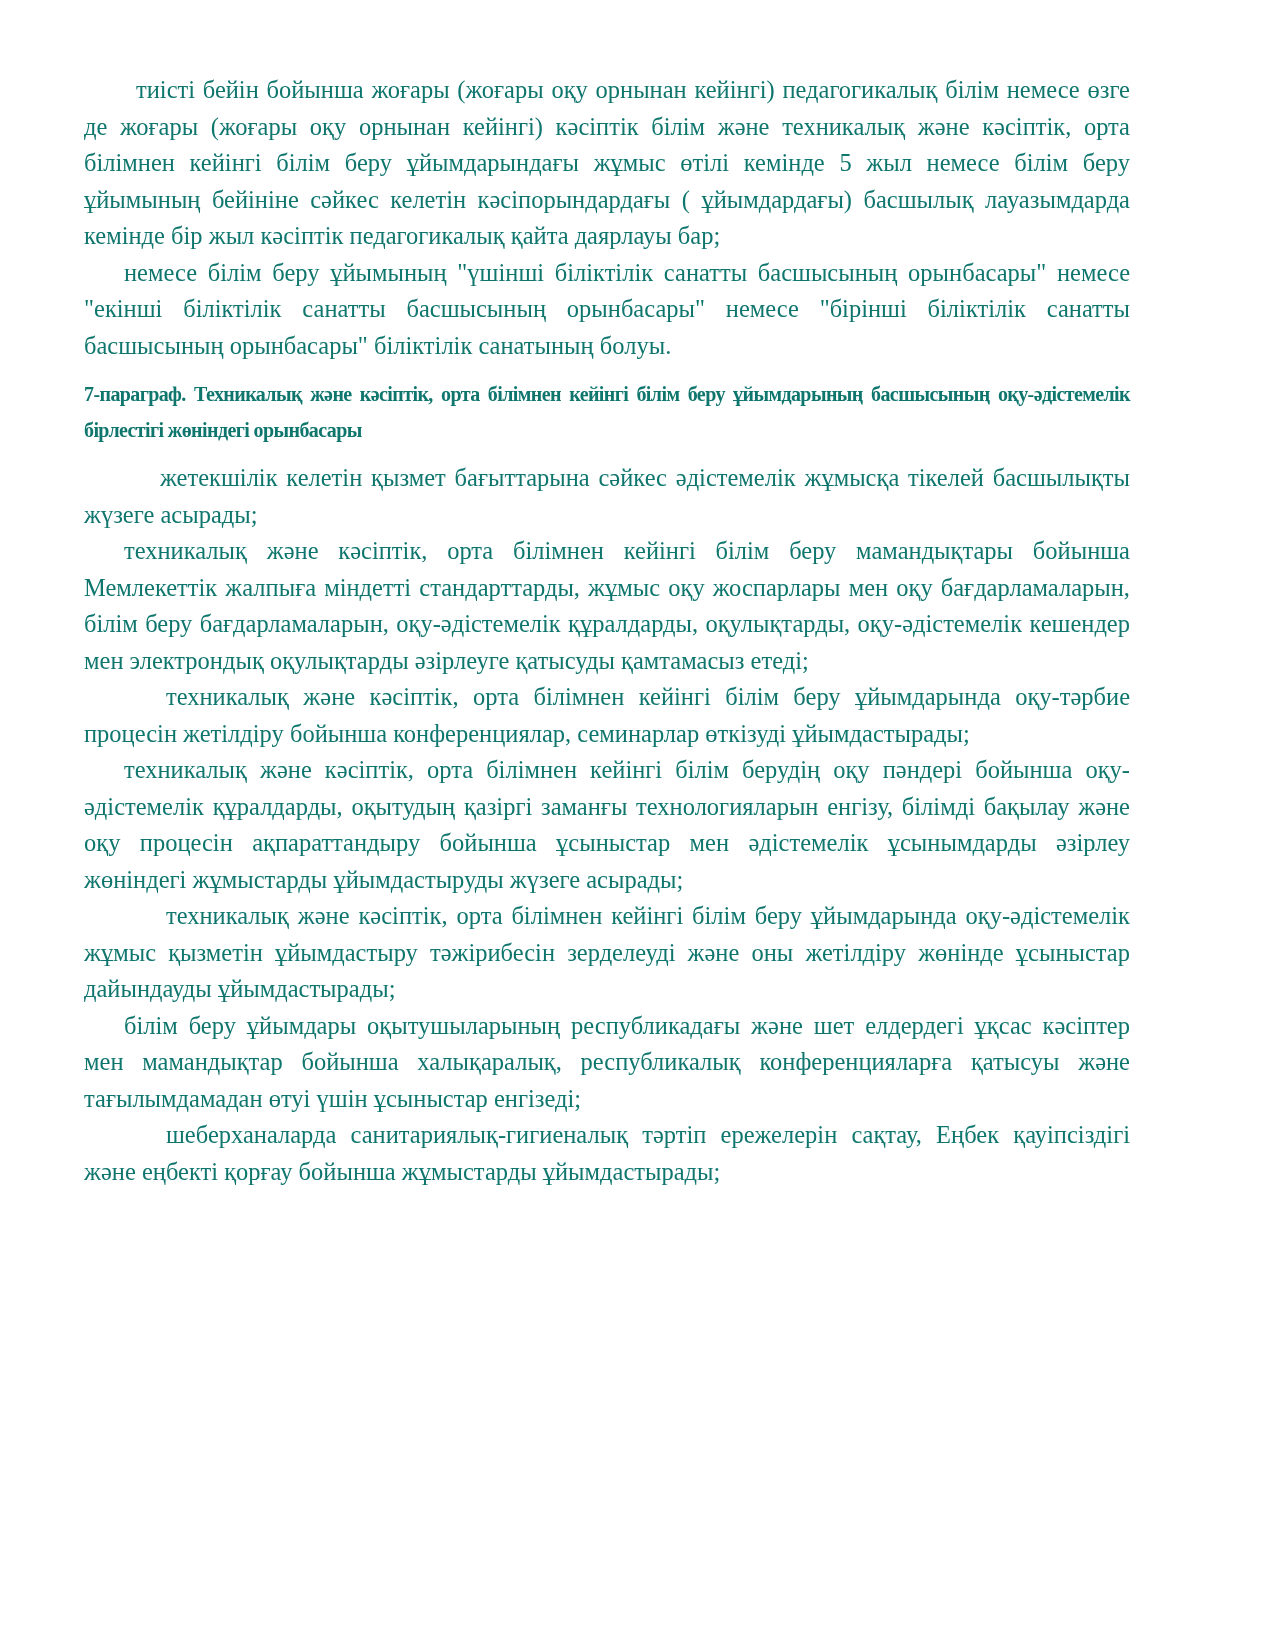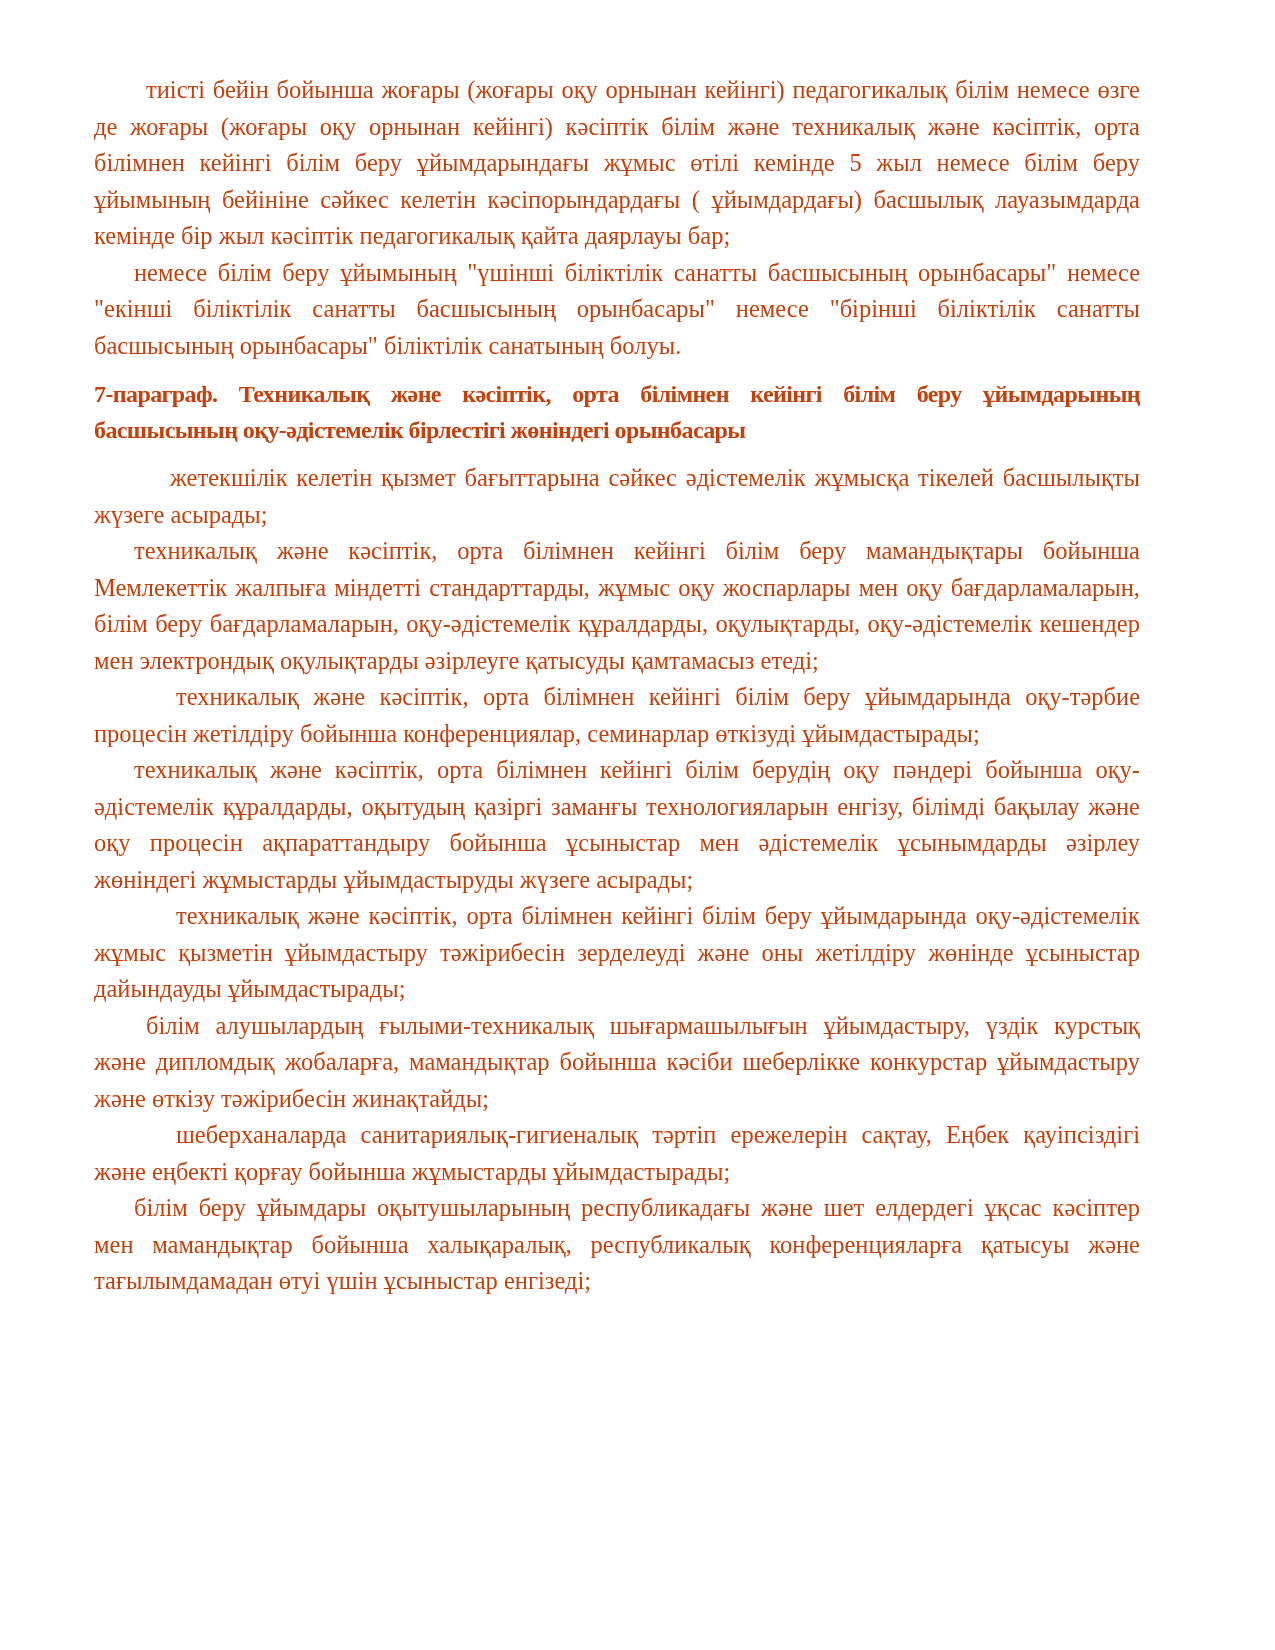--- a/index.html
+++ b/index.html
@@ -5,9 +5,9 @@
   html, body { margin: 0; padding: 0; background: #ffffff; }
   body { width: 1275px; height: 1650px; position: relative; overflow: hidden; }
   .page {
-    position: absolute; left: 94px; top: 72px; width: 1046px;
+    position: absolute; left: 84px; top: 72px; width: 1046px;
     font-family: "Liberation Serif", serif; font-size: 24.5px; line-height: 36.5px;
-    color: #c2410c;
+    color: #0f766e;
   }
   .p { text-align: justify; margin: 0; }
   .ind1 { text-indent: 52px; }

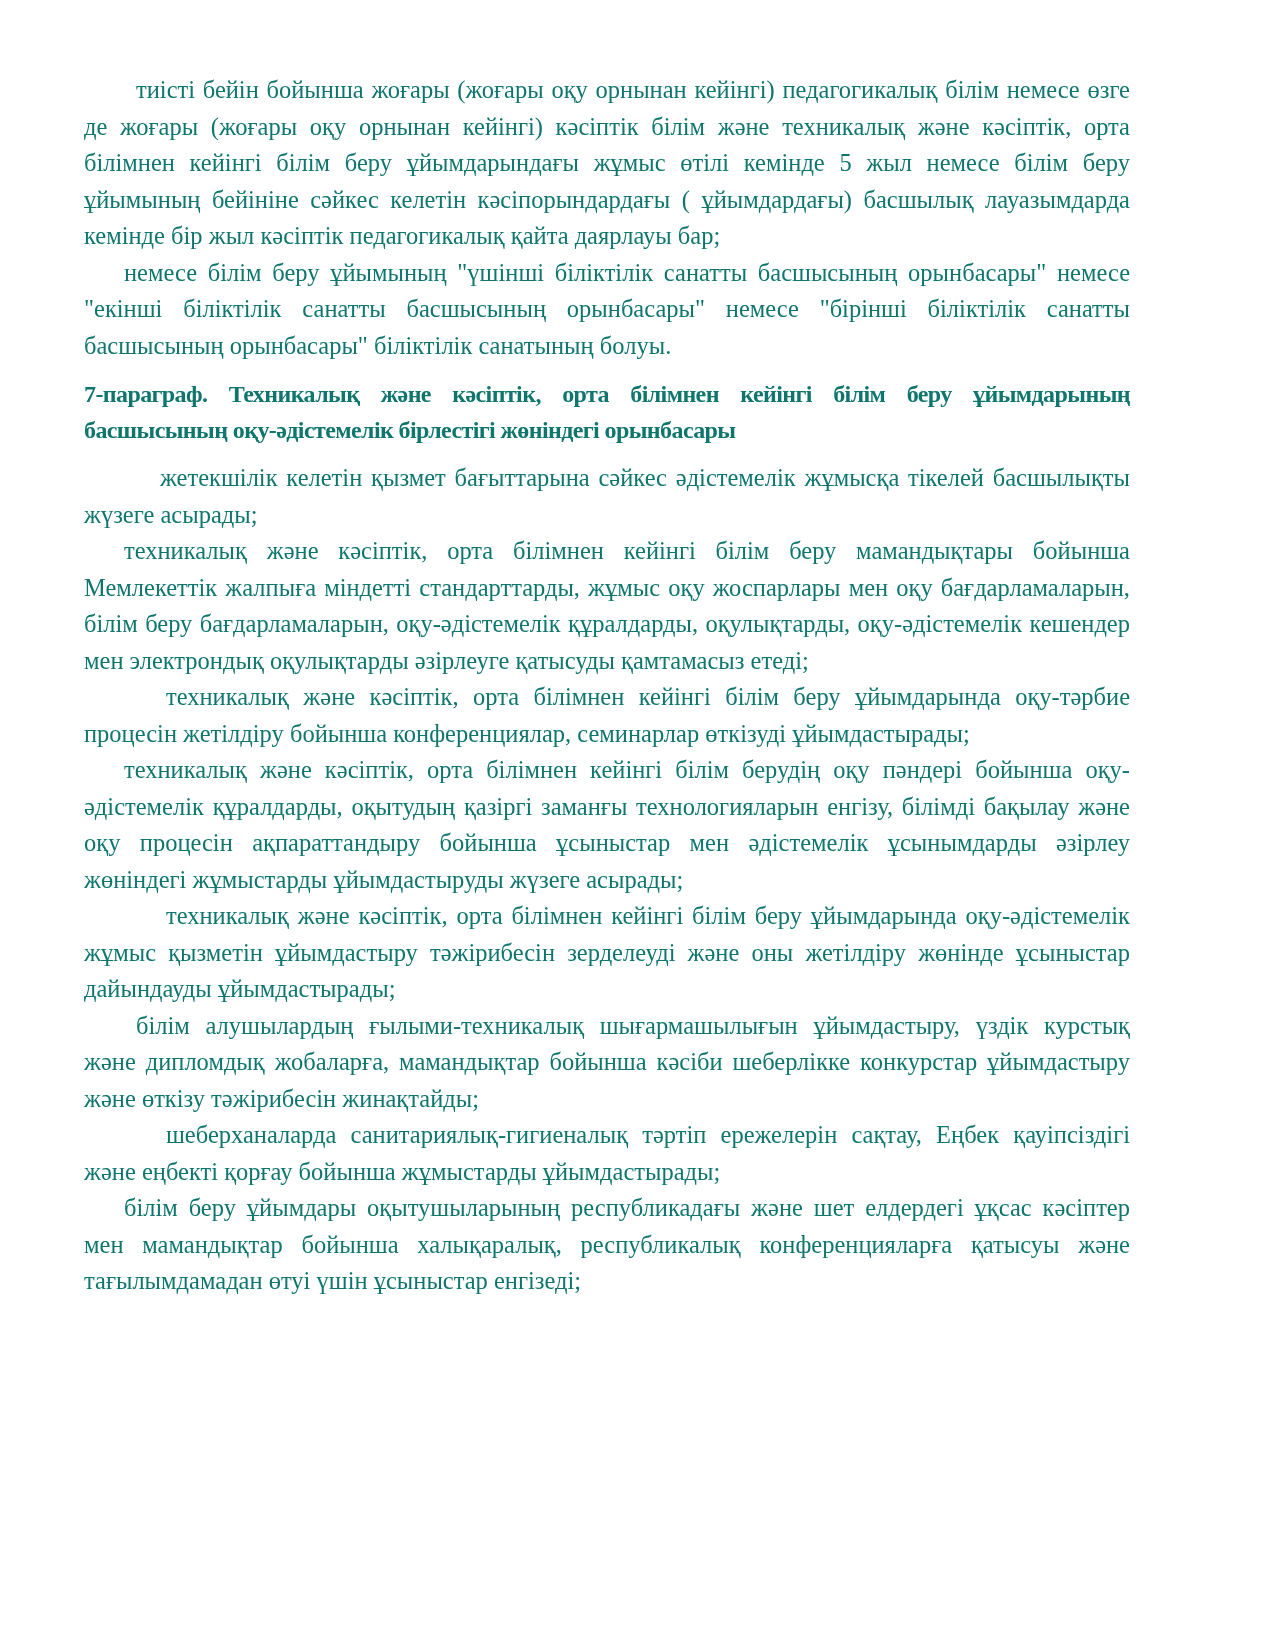--- a/index.html
+++ b/index.html
@@ -16,7 +16,7 @@
   .ind4 { text-indent: 82px; }
   .heading {
     font-weight: bold; margin: 12px 0 12px 0; line-height: 36px;
-    letter-spacing: -0.6px; font-size: 24px;
+    letter-spacing: -0.6px; font-size: 20px;
   }
 </style>
 </head>

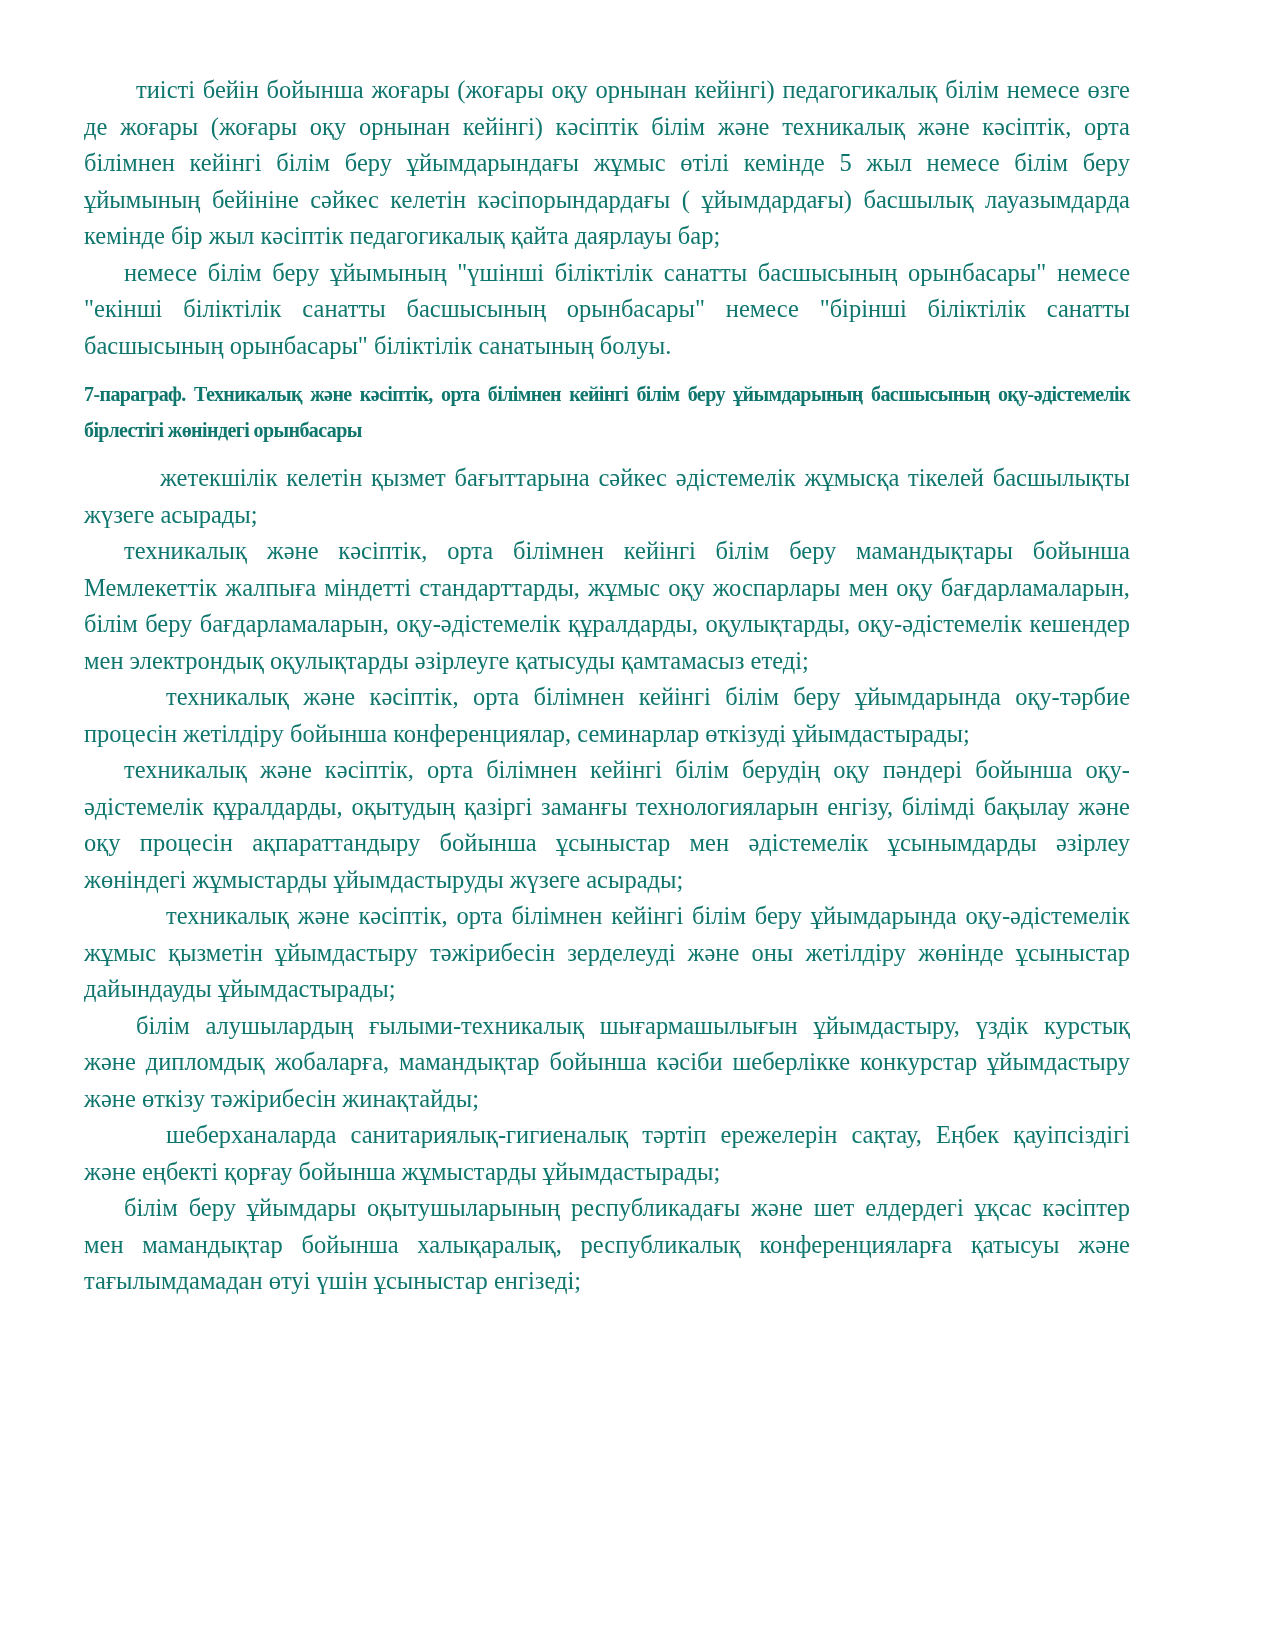--- a/index.html
+++ b/index.html
@@ -33,7 +33,6 @@
   <p class="p ind4">техникалық және кәсіптік, орта білімнен кейінгі білім беру ұйымдарында оқу-тәрбие процесін жетілдіру бойынша конференциялар, семинарлар өткізуді ұйымдастырады;</p>
   <p class="p ind2">техникалық және кәсіптік, орта білімнен кейінгі білім берудің оқу пәндері бойынша оқу-әдістемелік құралдарды, оқытудың қазіргі заманғы технологияларын енгізу, білімді бақылау және оқу процесін ақпараттандыру бойынша ұсыныстар мен әдістемелік ұсынымдарды әзірлеу жөніндегі жұмыстарды ұйымдастыруды жүзеге асырады;</p>
   <p class="p ind4">техникалық және кәсіптік, орта білімнен кейінгі білім беру ұйымдарында оқу-әдістемелік жұмыс қызметін ұйымдастыру тәжірибесін зерделеуді және оны жетілдіру жөнінде ұсыныстар дайындауды ұйымдастырады;</p>
-  <p class="p ind1">білім алушылардың ғылыми-техникалық шығармашылығын ұйымдастыру, үздік курстық және дипломдық жобаларға, мамандықтар бойынша кәсіби шеберлікке конкурстар ұйымдастыру және өткізу тәжірибесін жинақтайды;</p>
   <p class="p ind4">шеберханаларда санитариялық-гигиеналық тәртіп ережелерін сақтау, Еңбек қауіпсіздігі және еңбекті қорғау бойынша жұмыстарды ұйымдастырады;</p>
   <p class="p ind2">білім беру ұйымдары оқытушыларының республикадағы және шет елдердегі ұқсас кәсіптер мен мамандықтар бойынша халықаралық, республикалық конференцияларға қатысуы және тағылымдамадан өтуі үшін ұсыныстар енгізеді;</p>
 </div>

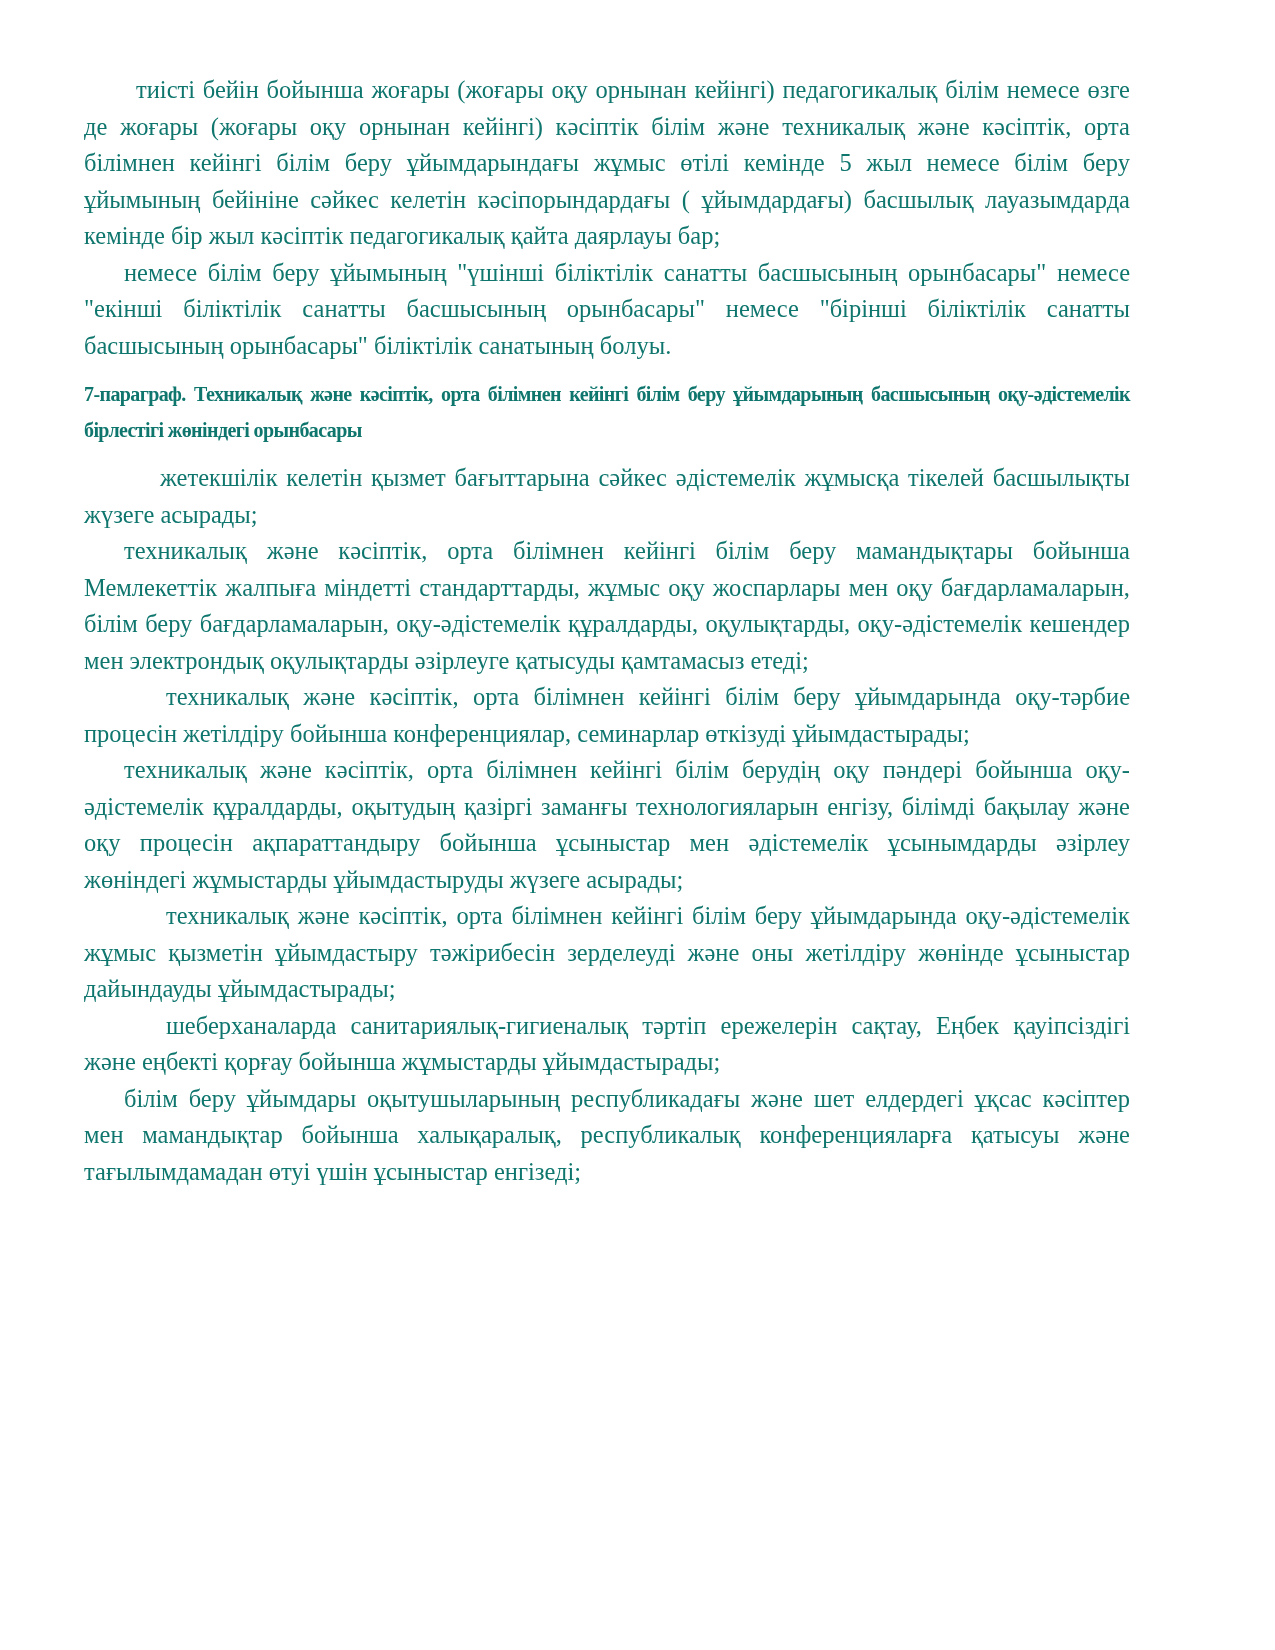--- a/index.html
+++ b/index.html
@@ -33,8 +33,8 @@
   <p class="p ind4">техникалық және кәсіптік, орта білімнен кейінгі білім беру ұйымдарында оқу-тәрбие процесін жетілдіру бойынша конференциялар, семинарлар өткізуді ұйымдастырады;</p>
   <p class="p ind2">техникалық және кәсіптік, орта білімнен кейінгі білім берудің оқу пәндері бойынша оқу-әдістемелік құралдарды, оқытудың қазіргі заманғы технологияларын енгізу, білімді бақылау және оқу процесін ақпараттандыру бойынша ұсыныстар мен әдістемелік ұсынымдарды әзірлеу жөніндегі жұмыстарды ұйымдастыруды жүзеге асырады;</p>
   <p class="p ind4">техникалық және кәсіптік, орта білімнен кейінгі білім беру ұйымдарында оқу-әдістемелік жұмыс қызметін ұйымдастыру тәжірибесін зерделеуді және оны жетілдіру жөнінде ұсыныстар дайындауды ұйымдастырады;</p>
+  <p class="p ind2">білім беру ұйымдары оқытушыларының республикадағы және шет елдердегі ұқсас кәсіптер мен мамандықтар бойынша халықаралық, республикалық конференцияларға қатысуы және тағылымдамадан өтуі үшін ұсыныстар енгізеді;</p>
   <p class="p ind4">шеберханаларда санитариялық-гигиеналық тәртіп ережелерін сақтау, Еңбек қауіпсіздігі және еңбекті қорғау бойынша жұмыстарды ұйымдастырады;</p>
-  <p class="p ind2">білім беру ұйымдары оқытушыларының республикадағы және шет елдердегі ұқсас кәсіптер мен мамандықтар бойынша халықаралық, республикалық конференцияларға қатысуы және тағылымдамадан өтуі үшін ұсыныстар енгізеді;</p>
 </div>
 
 </body></html>

